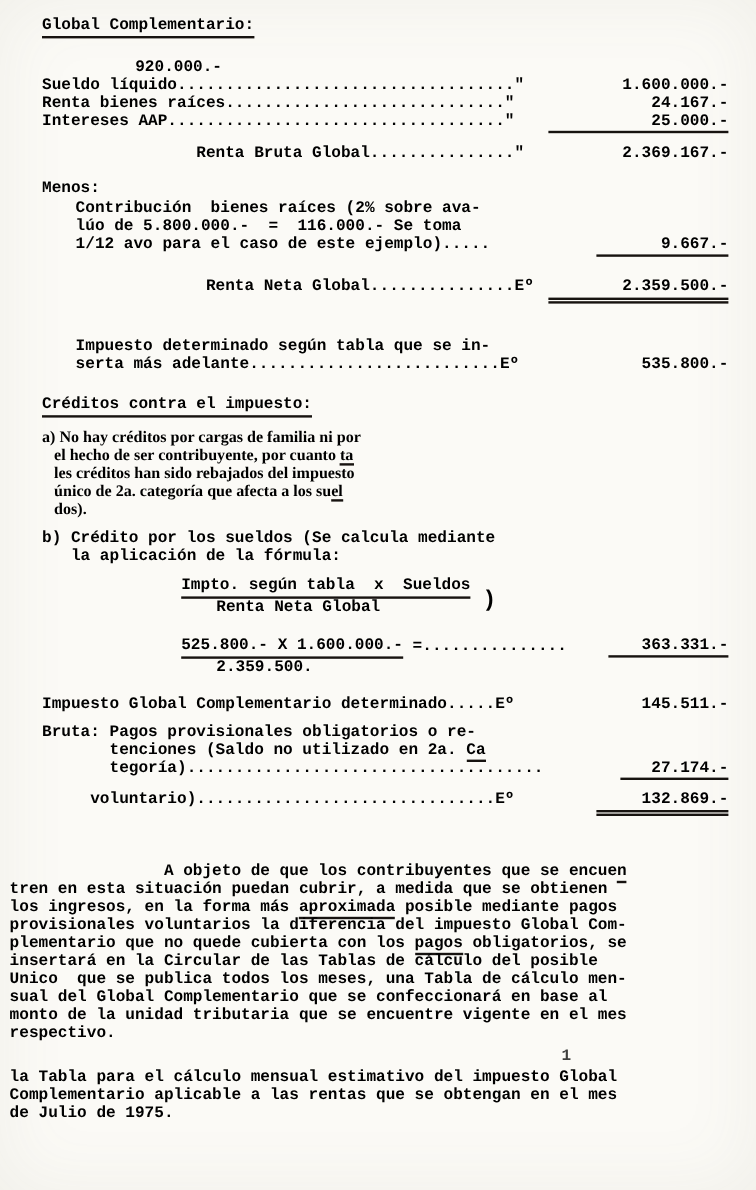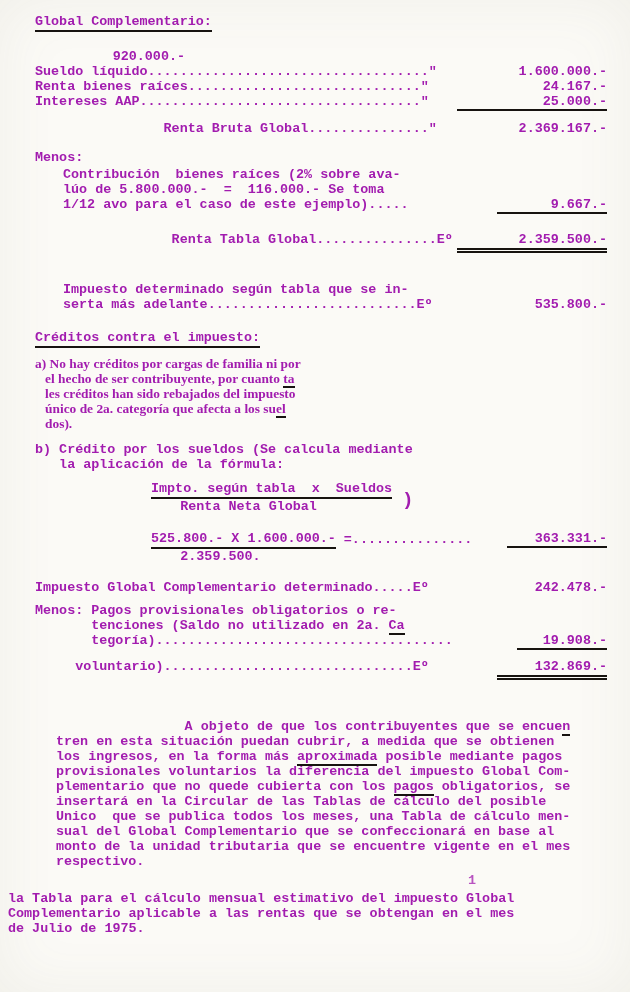--- a/index.html
+++ b/index.html
@@ -6,7 +6,7 @@
   .page{
     position:relative;width:630px;height:992px;overflow:hidden;
     background:#fbfaf6;
-    color:#a21caf;
+    color:#000000;
     font-family:"Liberation Mono","DejaVu Sans Mono",monospace;
     font-weight:700;
     font-size:13.4px;line-height:15px;

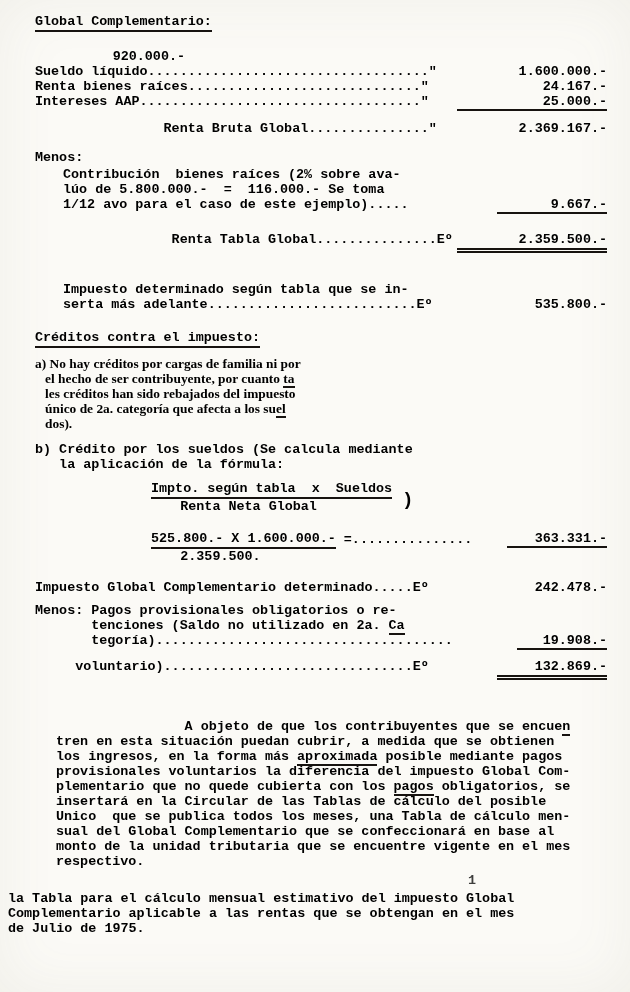--- a/index.html
+++ b/index.html
@@ -73,7 +73,7 @@
   </div>
 
   <div class="abs money" style="left:35px;right:23px;top:232px;">
-    <span class="lbl">                 Renta Tabla Global...............Eº</span>
+    <span class="lbl">                 Renta Neta Global...............Eº</span>
     <span class="val dbl">2.359.500.-</span>
   </div>
 

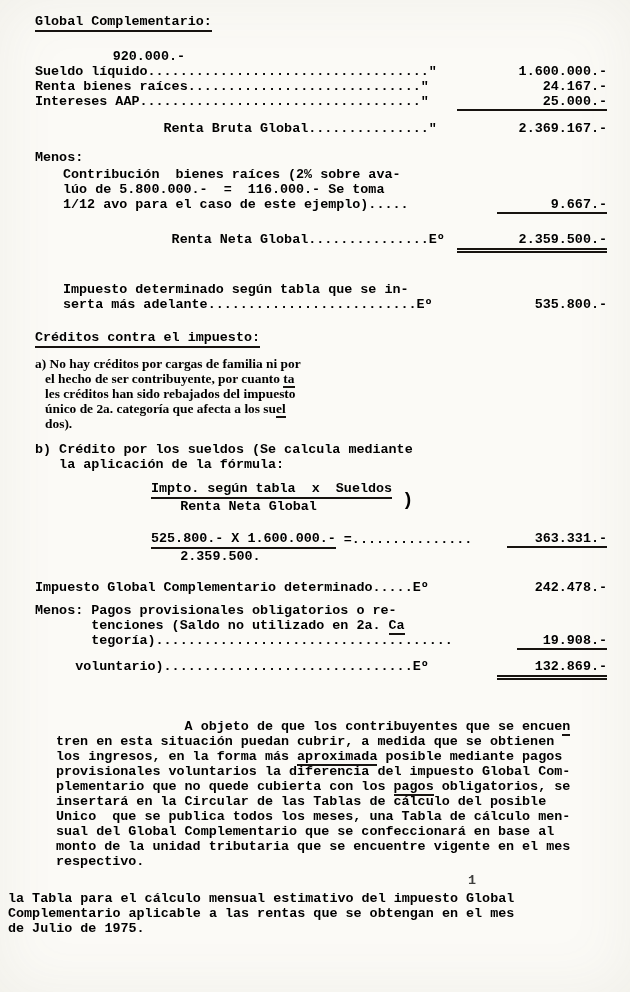--- a/index.html
+++ b/index.html
@@ -121,7 +121,7 @@
 
   <div class="abs money" style="left:35px;right:23px;top:580px;">
     <span class="lbl">Impuesto Global Complementario determinado.....Eº</span>
-    <span class="val">242.478.-</span>
+    <span class="val">145.511.-</span>
   </div>
 
   <div class="abs" style="left:35px;right:23px;top:603px;">

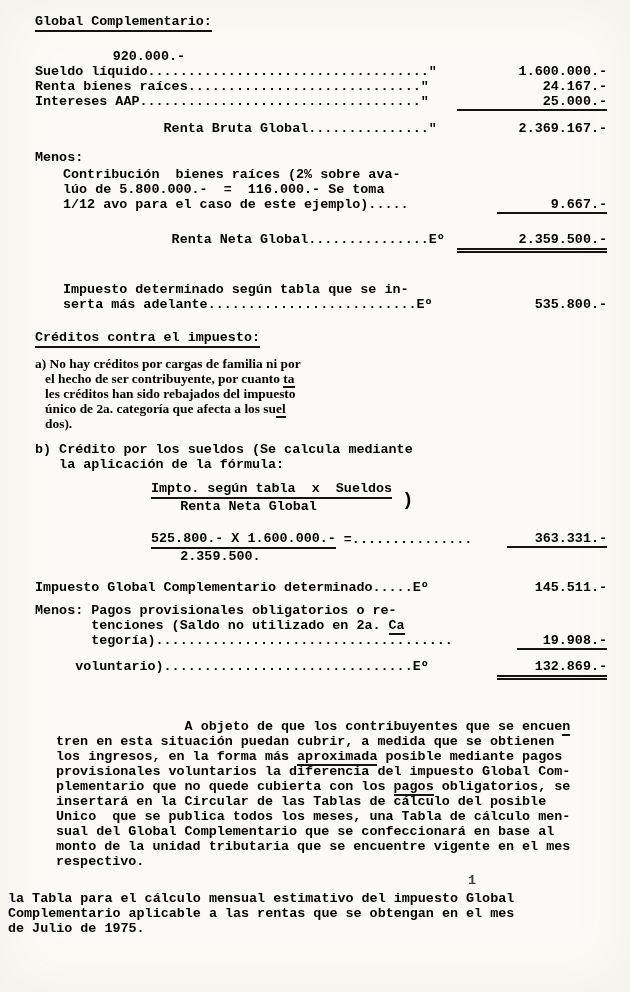--- a/index.html
+++ b/index.html
@@ -125,7 +125,7 @@
   </div>
 
   <div class="abs" style="left:35px;right:23px;top:603px;">
-    <div class="line">Menos: Pagos provisionales obligatorios o re-</div>
+    <div class="line">Bruta: Pagos provisionales obligatorios o re-</div>
     <div class="line"><span>       tenciones (Saldo no utilizado en 2a. </span><span class="u">Ca</span></div>
     <div class="money">
       <span class="lbl">       tegoría).....................................</span>

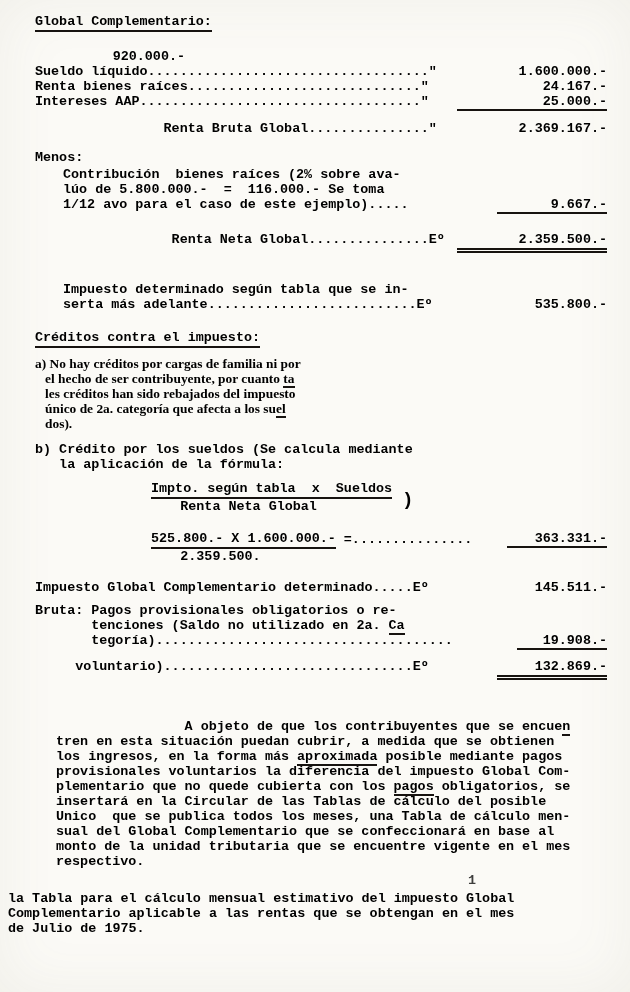--- a/index.html
+++ b/index.html
@@ -129,7 +129,7 @@
     <div class="line"><span>       tenciones (Saldo no utilizado en 2a. </span><span class="u">Ca</span></div>
     <div class="money">
       <span class="lbl">       tegoría).....................................</span>
-      <span class="val ul" style="min-width:90px;">19.908.-</span>
+      <span class="val ul" style="min-width:90px;">27.174.-</span>
     </div>
   </div>
 

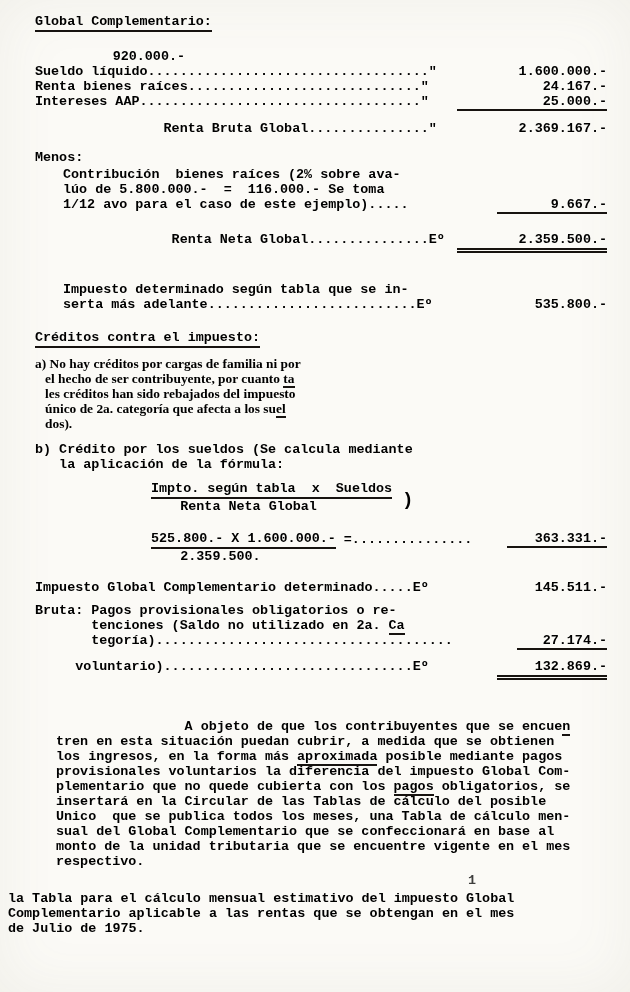--- a/index.html
+++ b/index.html
@@ -140,7 +140,7 @@
     </div>
   </div>
 
-  <div class="abs" style="left:8px;right:0;top:719px;margin-left:48px;">
+  <div class="abs" style="left:8px;right:0;top:719px;">
     <div class="line"><span>                A objeto de que los contribuyentes que se encue</span><span class="u">n</span></div>
     <div class="line"><span>tren en esta situación puedan cubrir, a medida que se obtienen</span></div>
     <div class="line"><span>los ingresos, en la forma más </span><span class="u">aproximada</span><span> posible mediante pagos</span></div>

